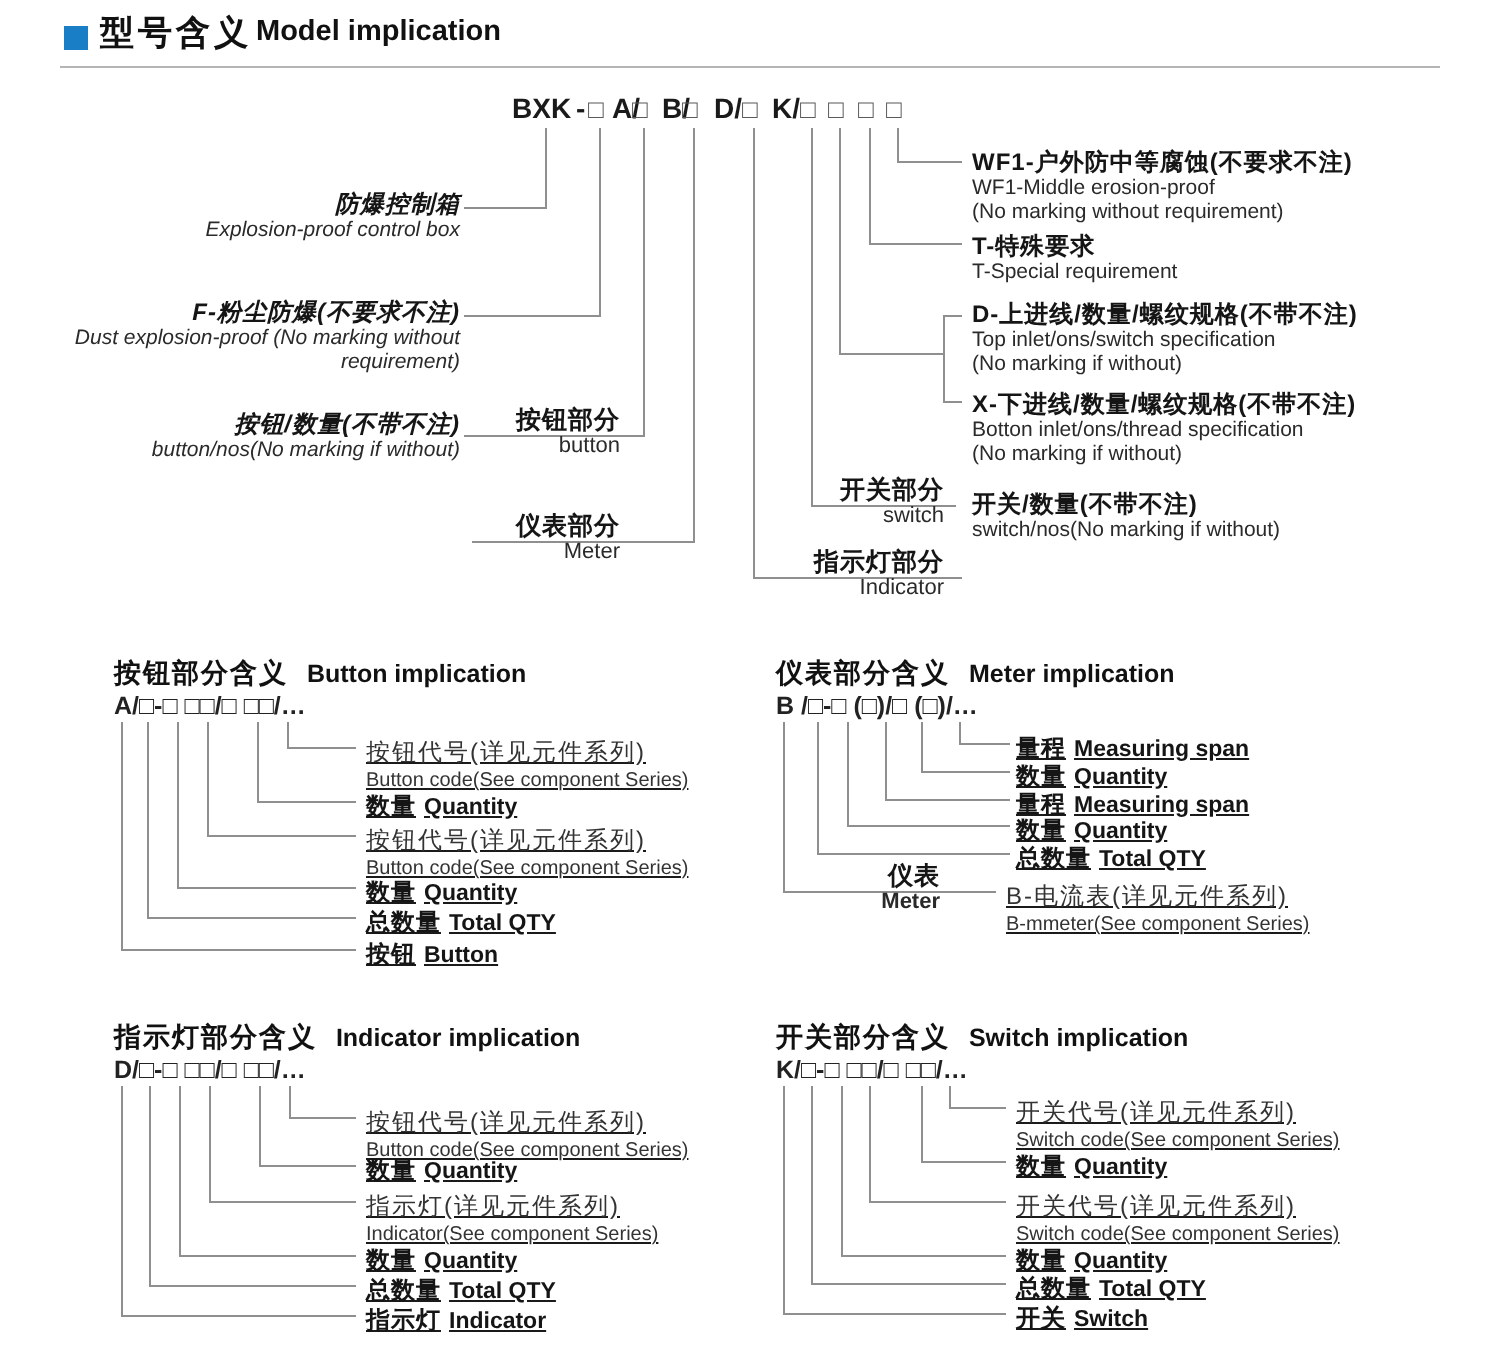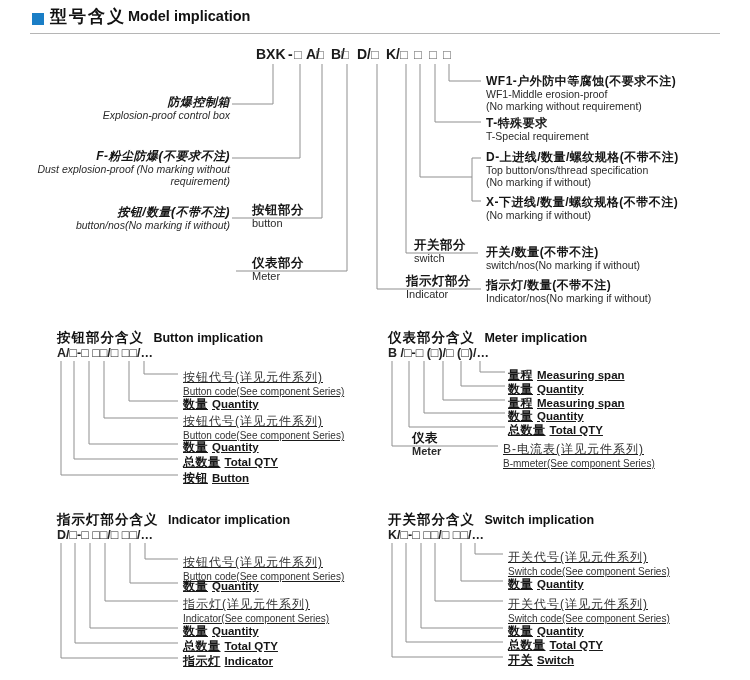--- a/index.html
+++ b/index.html
@@ -152,7 +152,7 @@
   </div>
   <div class="lbl-r" style="top:150px">
     <span class="zh">D-上进线/数量/螺纹规格(不带不注)</span>
-    <span class="en">Top button/ons/thread specification</span>
+    <span class="en">Top inlet/ons/switch specification</span>
     <span class="en">(No marking if without)</span>
   </div>
   <div class="lbl-r" style="top:195px">

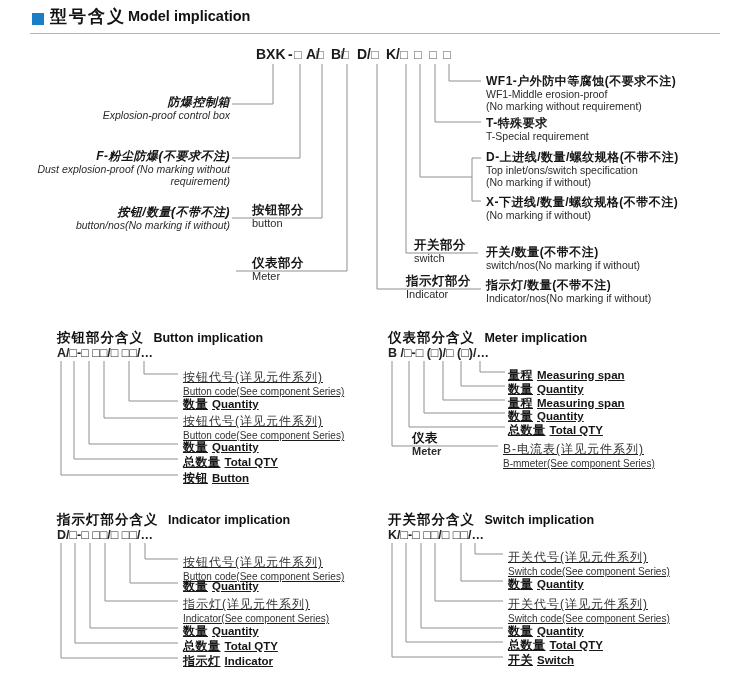--- a/index.html
+++ b/index.html
@@ -22,7 +22,7 @@
   .en{display:block;font-size:10.5px;line-height:12px;color:#2a2a2a;}
   .lbl-l{position:absolute;left:30px;width:200px;text-align:right;font-style:italic;}
   .lbl-r{position:absolute;left:486px;width:250px;text-align:left;}
-  .sec{position:absolute;text-align:left;}
+  .sec{position:absolute;text-align:right;}
   .sec .zh{font-size:12.5px;}
   .sec .en{font-size:11px;line-height:12.5px;}
 

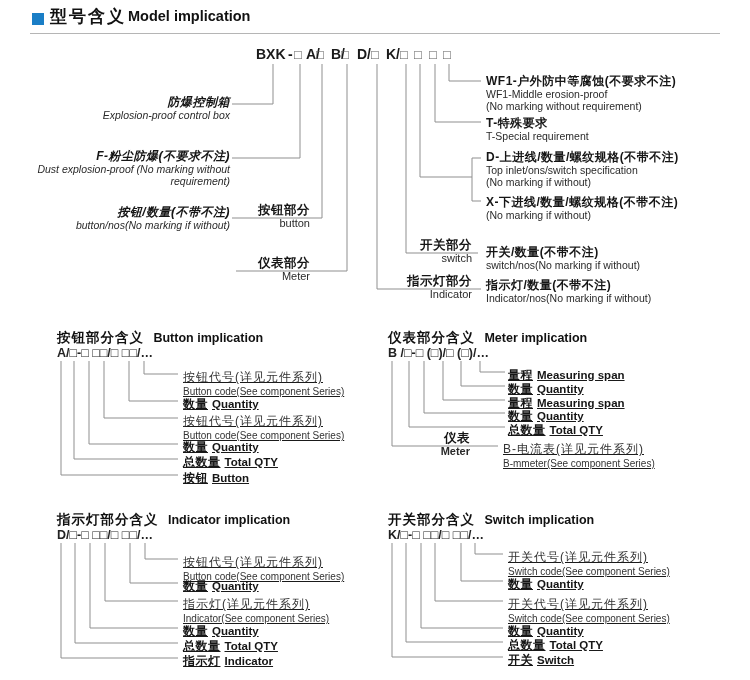--- a/index.html
+++ b/index.html
@@ -157,6 +157,7 @@
   </div>
   <div class="lbl-r" style="top:195px">
     <span class="zh">X-下进线/数量/螺纹规格(不带不注)</span>
+    <span class="en">Botton inlet/ons/thread specification</span>
     <span class="en">(No marking if without)</span>
   </div>
   <div class="lbl-r" style="top:245px">

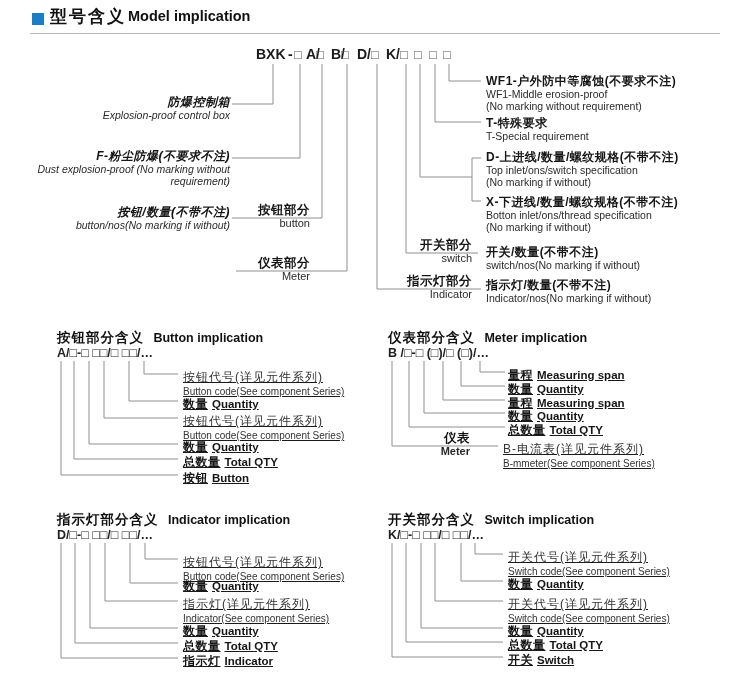--- a/index.html
+++ b/index.html
@@ -164,10 +164,6 @@
     <span class="zh">开关/数量(不带不注)</span>
     <span class="en">switch/nos(No marking if without)</span>
   </div>
-  <div class="lbl-r" style="top:278px">
-    <span class="zh">指示灯/数量(不带不注)</span>
-    <span class="en">Indicator/nos(No marking if without)</span>
-  </div>
 
   <div class="title" style="left:57px;top:328px">
     <span class="t-zh">按钮部分含义</span>

